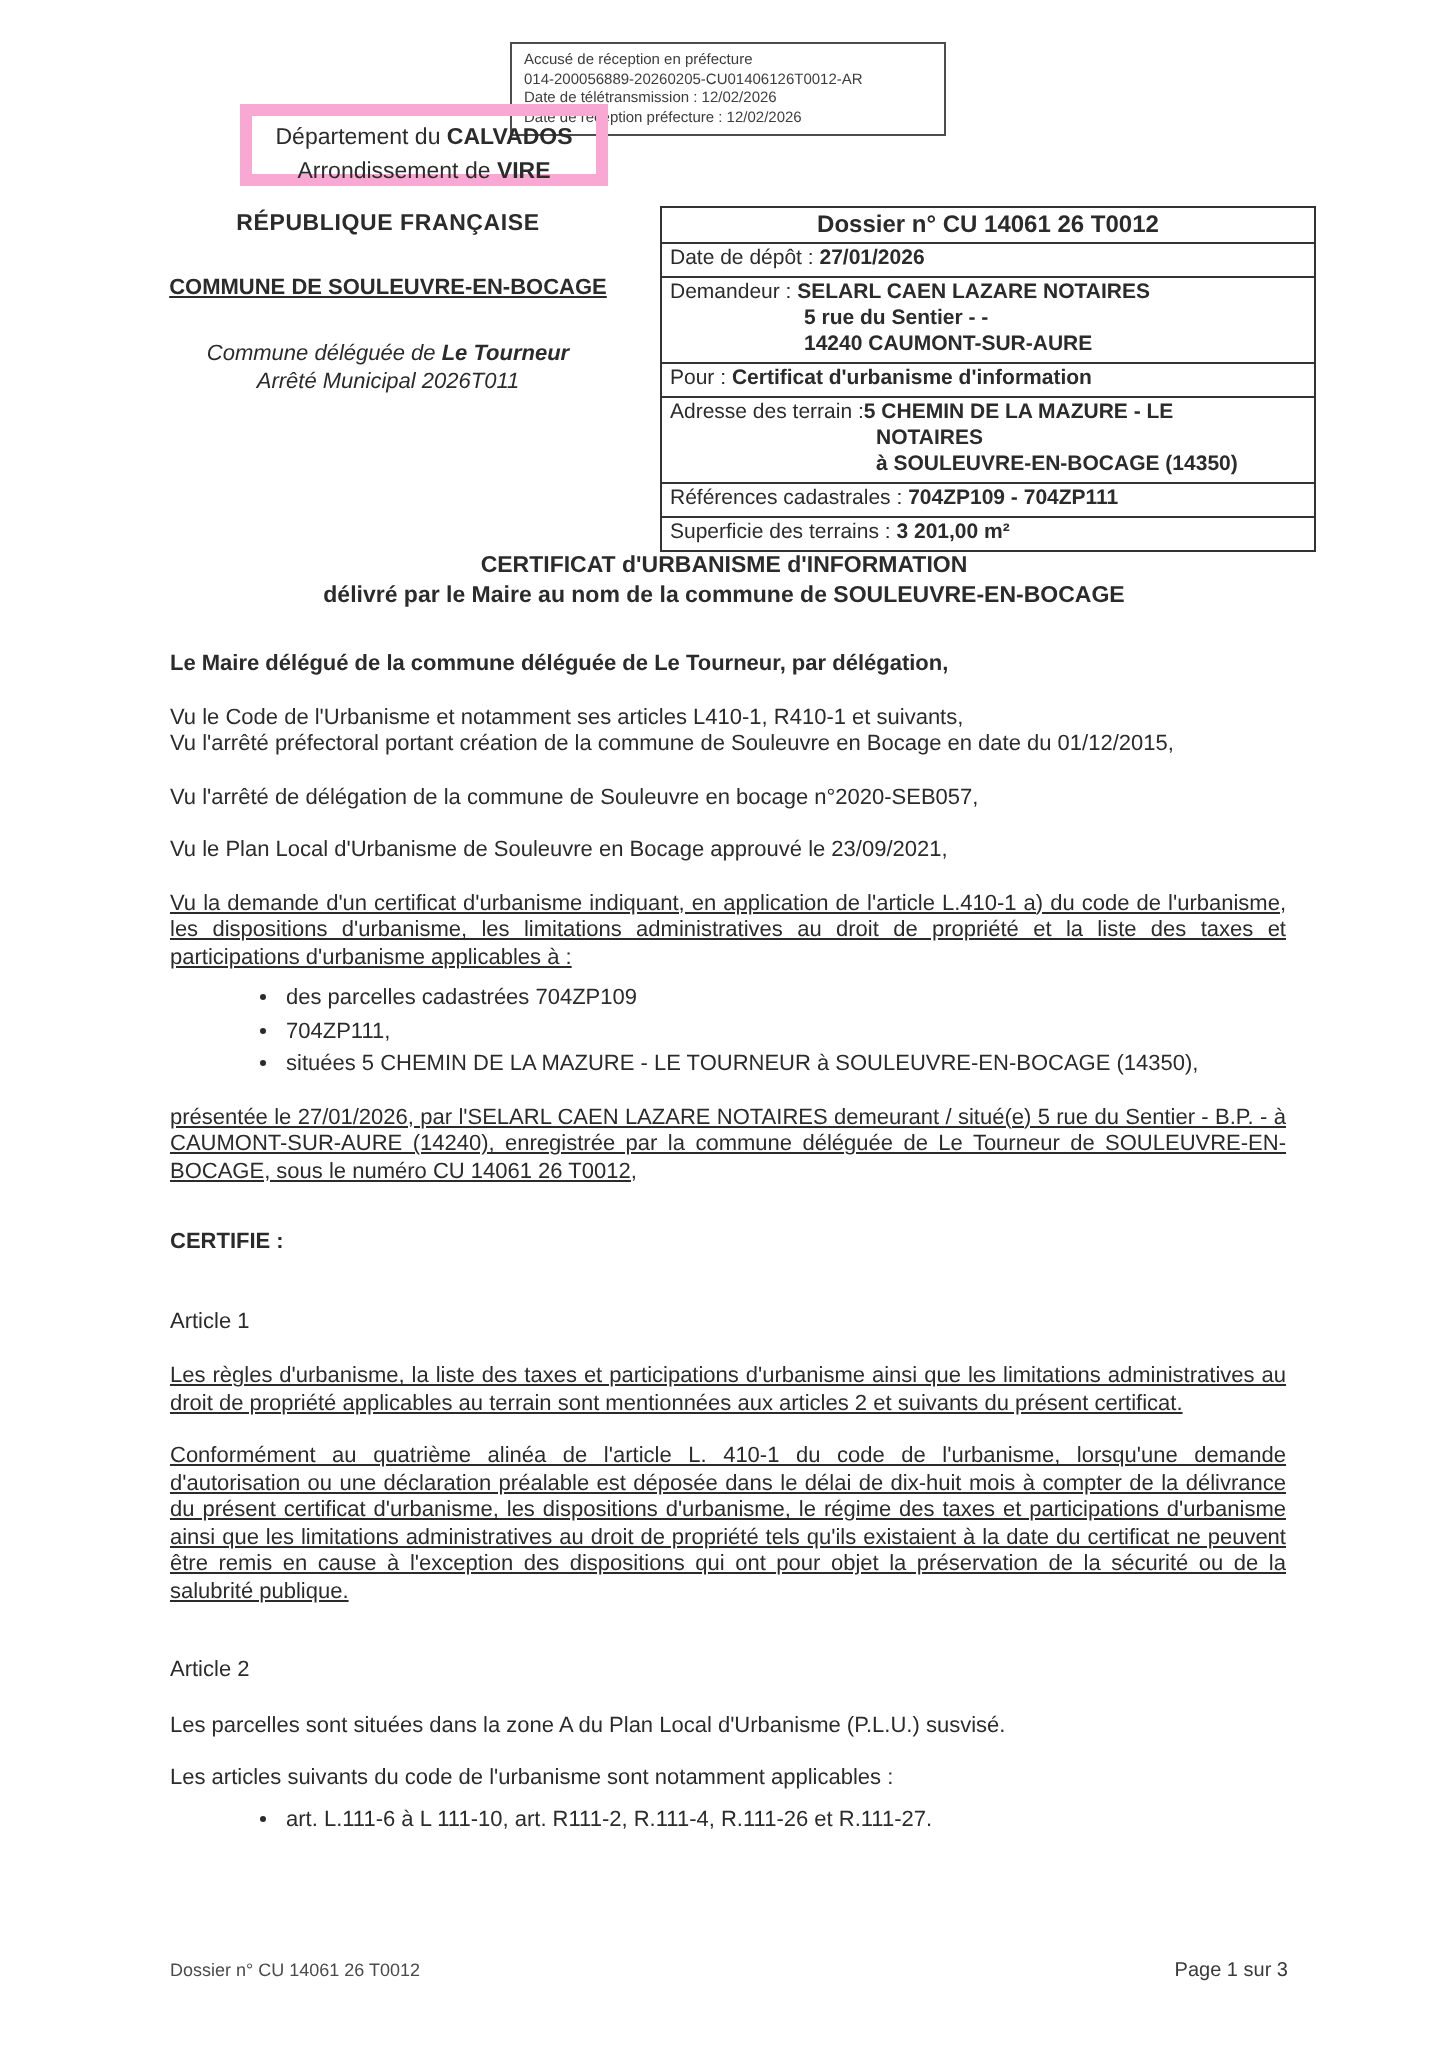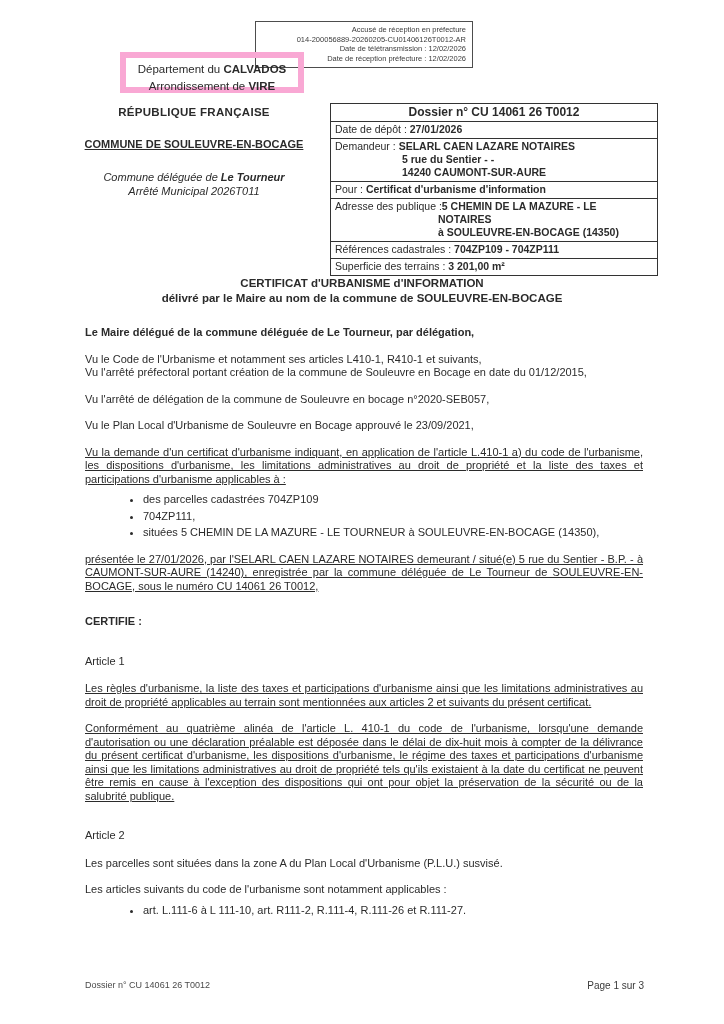--- a/index.html
+++ b/index.html
@@ -26,7 +26,6 @@
     line-height: 9.5px;
     color: #3c3c3c;
     background: transparent;
-    text-align: right;
   }
 
   

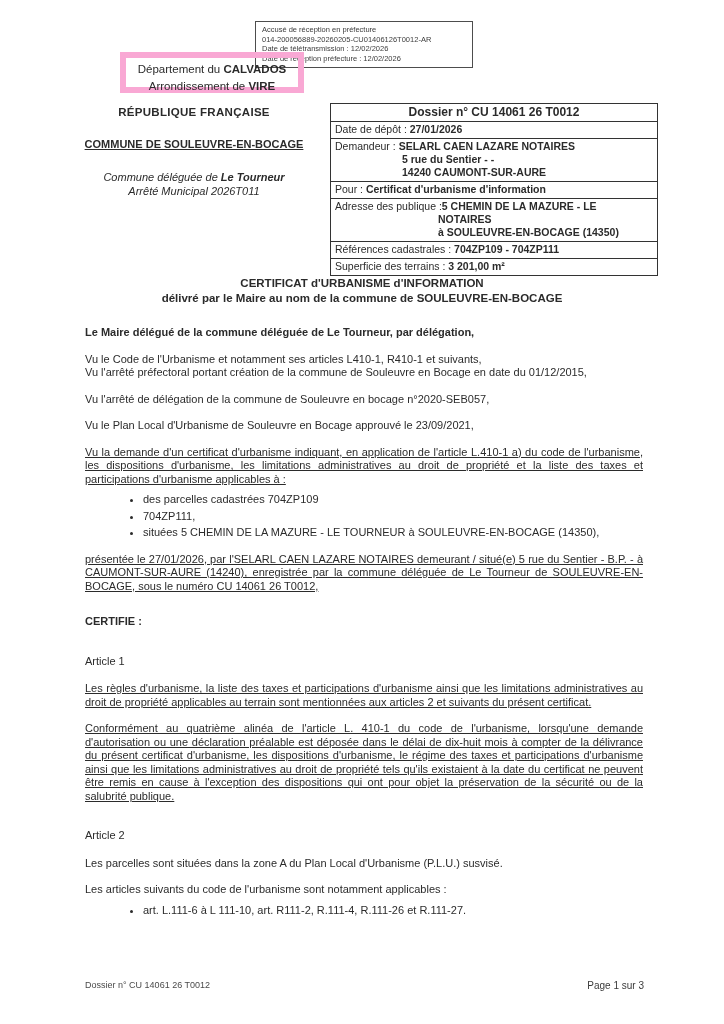--- a/index.html
+++ b/index.html
@@ -165,7 +165,7 @@
     </div>
     <div class="trow"><span>Pour : </span><span class="tval">Certificat d'urbanisme d'information</span></div>
     <div class="trow">
-      <div><span>Adresse des publique :</span><span class="tval">5 CHEMIN DE LA MAZURE - LE</span></div>
+      <div><span>Adresse des terrain :</span><span class="tval">5 CHEMIN DE LA MAZURE - LE</span></div>
       <div class="cont-adresse">NOTAIRES</div>
       <div class="cont-adresse">à SOULEUVRE-EN-BOCAGE (14350)</div>
     </div>

